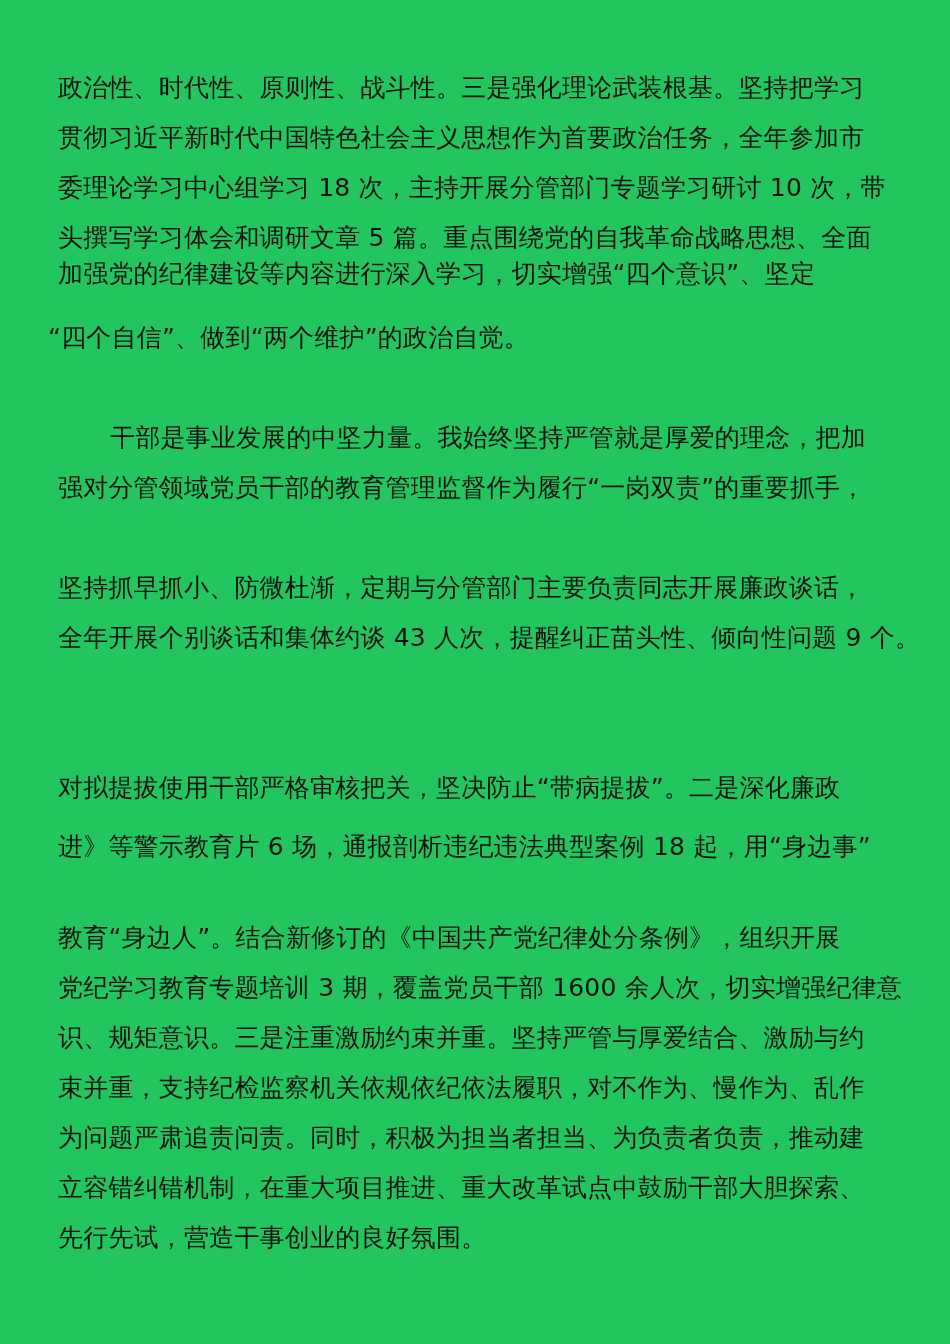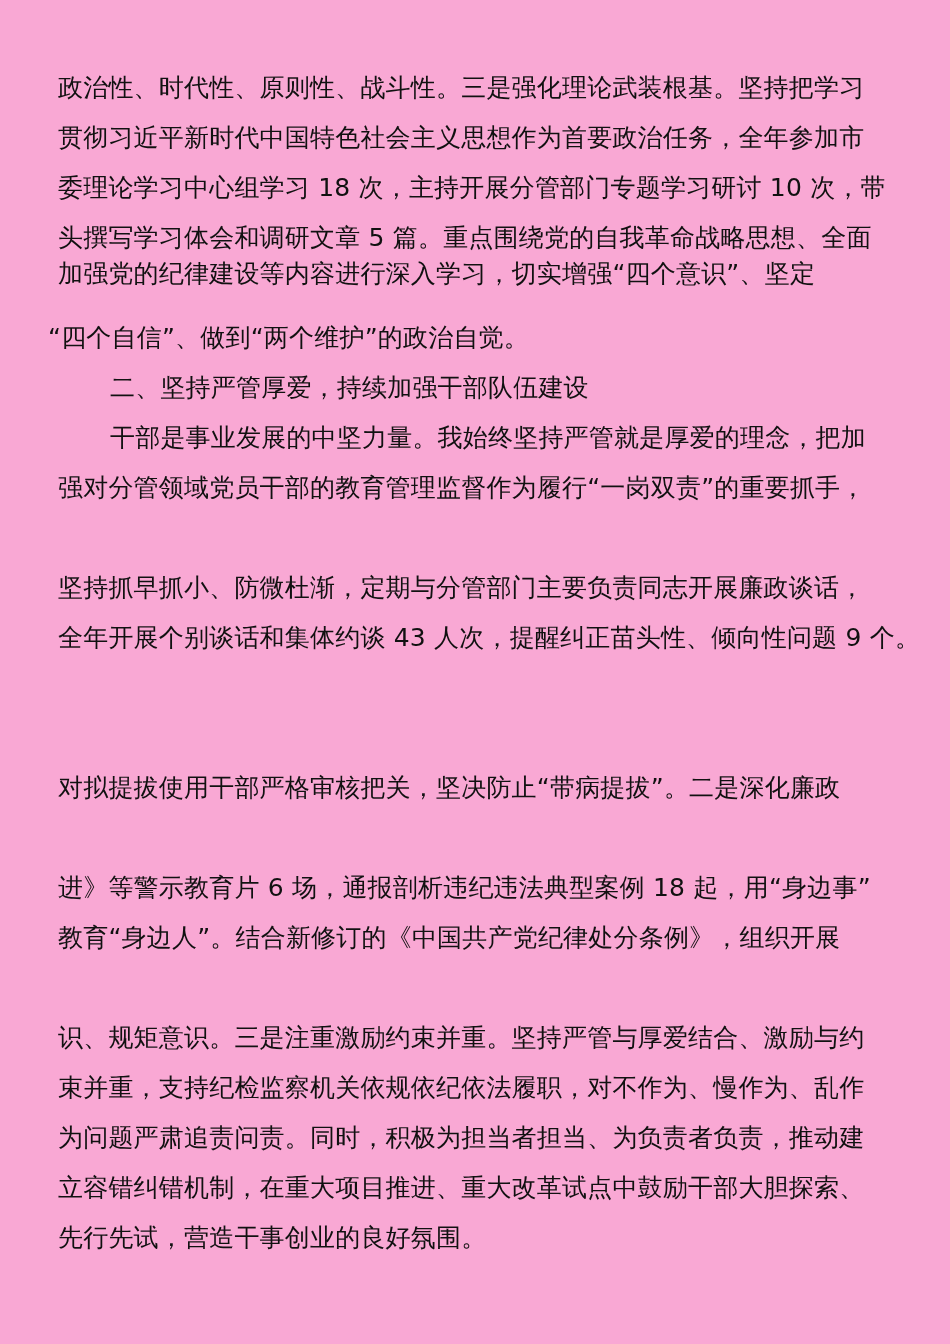--- a/index.html
+++ b/index.html
@@ -5,7 +5,7 @@
     html, body { margin: 0; padding: 0; background: #ffffff; }
     body { width: 950px; height: 1344px; position: relative; overflow: hidden;
            font-family: "DejaVu Sans", "Liberation Sans", sans-serif; color: #111111; }
-    .page { position: absolute; left: 0; top: 0; width: 950px; height: 1344px; background: #f9a8d4; }
+    .page { position: absolute; left: 0; top: 0; width: 950px; height: 1344px; background: #22c55e; }
     .line { position: absolute; left: 58px; width: 840px; height: 50px; line-height: 50px;
             font-size: 25px; white-space: nowrap; letter-spacing: 0.2px; }
     .line.indent { left: 110px; width: 790px; }

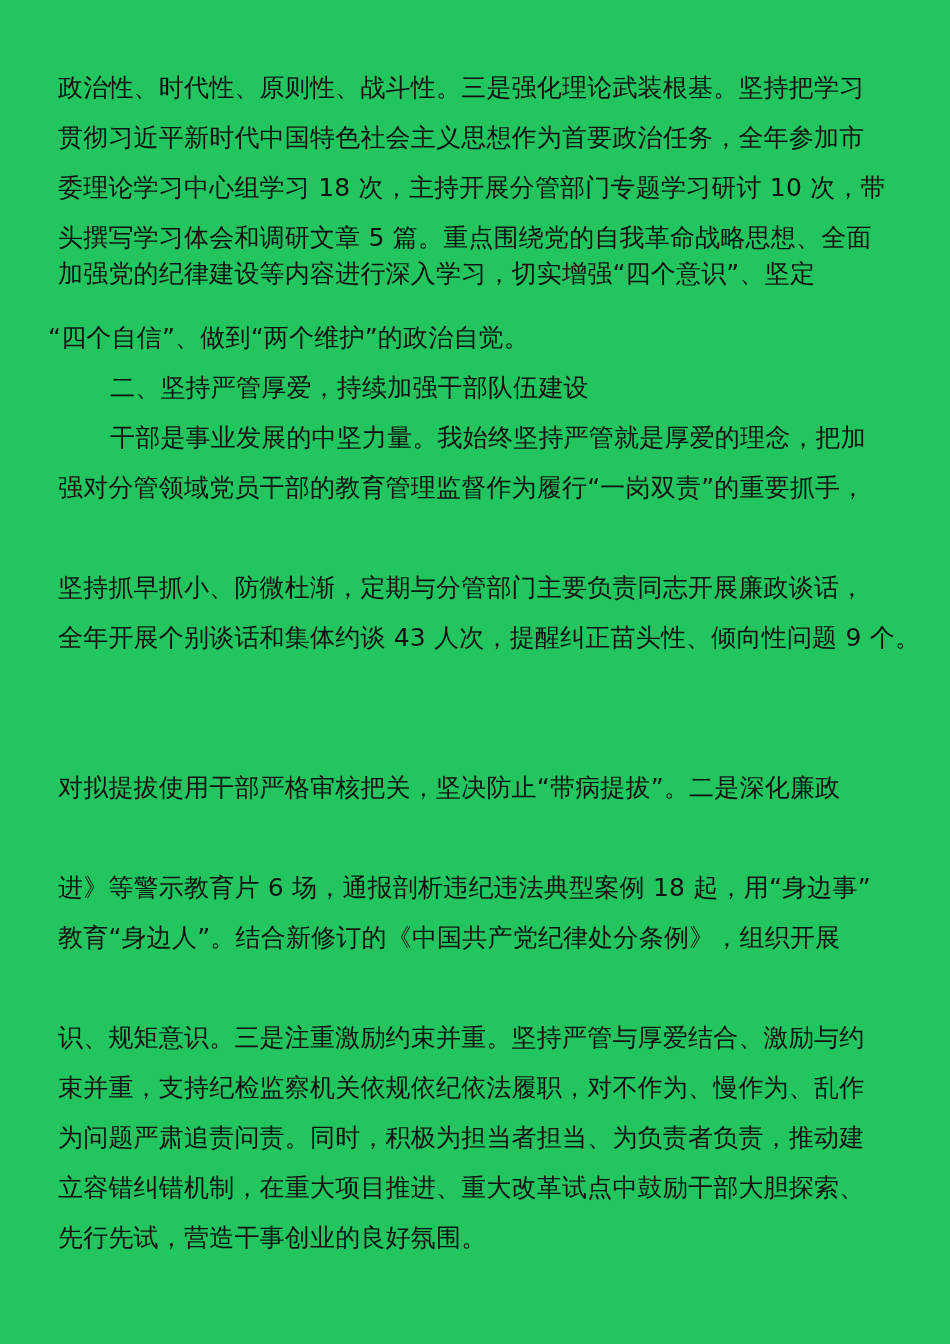--- a/index.html
+++ b/index.html
@@ -22,7 +22,6 @@
   <div class="line" style="top:213px">头撰写学习体会和调研文章 5 篇。重点围绕党的自我革命战略思想、全面</div>
   <div class="line" style="top:249px">加强党的纪律建设等内容进行深入学习，切实增强“四个意识”、坚定</div>
   <div class="line quote-start" style="top:313px">“四个自信”、做到“两个维护”的政治自觉。</div>
-  <div class="line indent heading" style="top:363px">二、坚持严管厚爱，持续加强干部队伍建设</div>
   <div class="line indent" style="top:413px">干部是事业发展的中坚力量。我始终坚持严管就是厚爱的理念，把加</div>
   <div class="line" style="top:463px">强对分管领域党员干部的教育管理监督作为履行“一岗双责”的重要抓手，</div>
   <div class="line" style="top:563px">坚持抓早抓小、防微杜渐，定期与分管部门主要负责同志开展廉政谈话，</div>

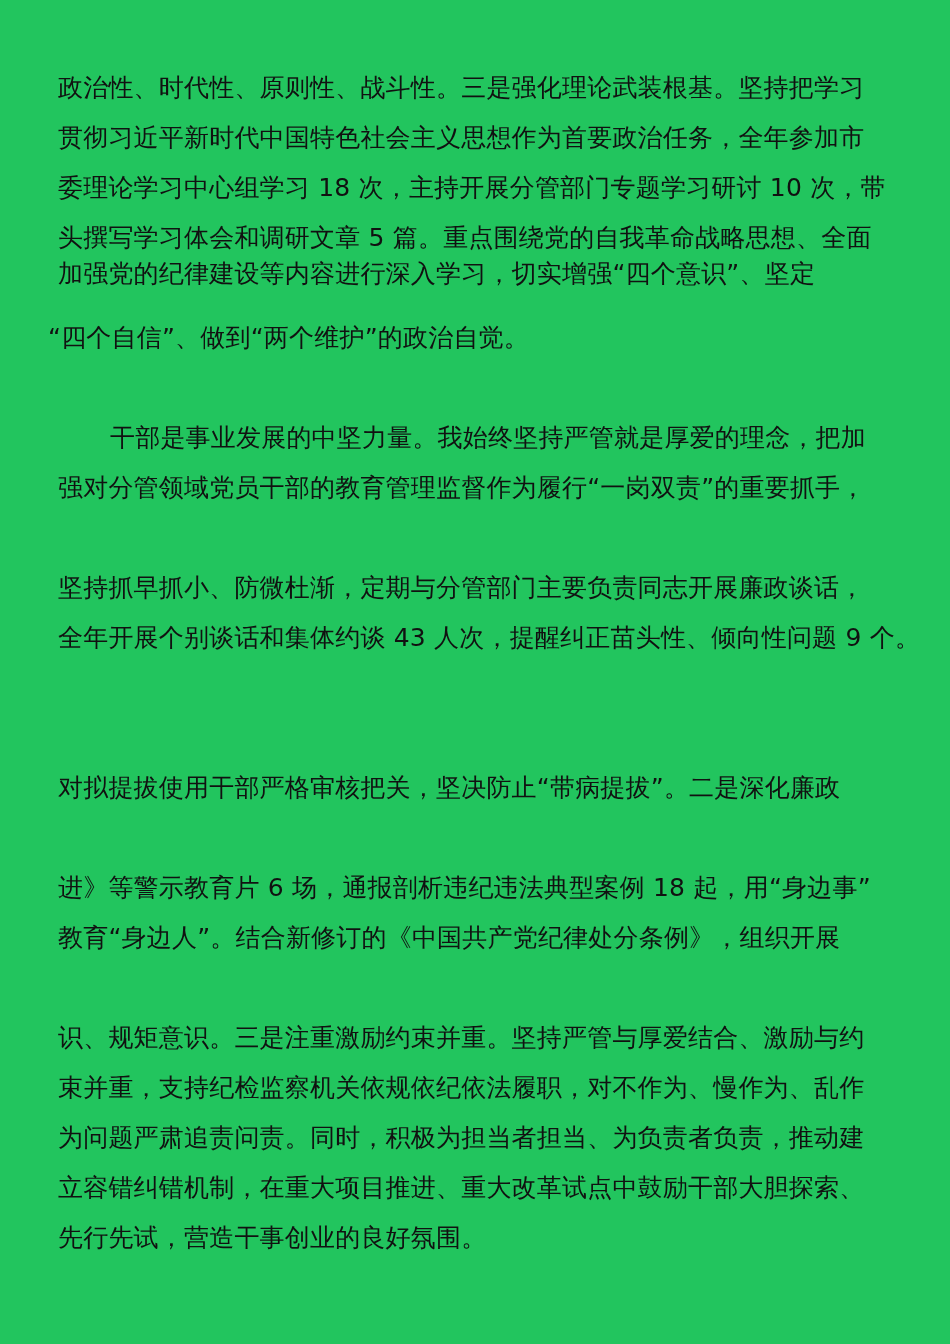--- a/index.html
+++ b/index.html
@@ -27,7 +27,7 @@
   <div class="line" style="top:563px">坚持抓早抓小、防微杜渐，定期与分管部门主要负责同志开展廉政谈话，</div>
   <div class="line" style="top:613px">全年开展个别谈话和集体约谈 43 人次，提醒纠正苗头性、倾向性问题 9 个。</div>
   <div class="line" style="top:763px">对拟提拔使用干部严格审核把关，坚决防止“带病提拔”。二是深化廉政</div>
-  <div class="line" style="top:863px">进》等警示教育片 6 场，通报剖析违纪违法典型案例 18 起，用“身边事”</div>
+  <div class="line" style="top:822px">进》等警示教育片 6 场，通报剖析违纪违法典型案例 18 起，用“身边事”</div>
   <div class="line" style="top:913px">教育“身边人”。结合新修订的《中国共产党纪律处分条例》，组织开展</div>
   <div class="line" style="top:1013px">识、规矩意识。三是注重激励约束并重。坚持严管与厚爱结合、激励与约</div>
   <div class="line" style="top:1063px">束并重，支持纪检监察机关依规依纪依法履职，对不作为、慢作为、乱作</div>

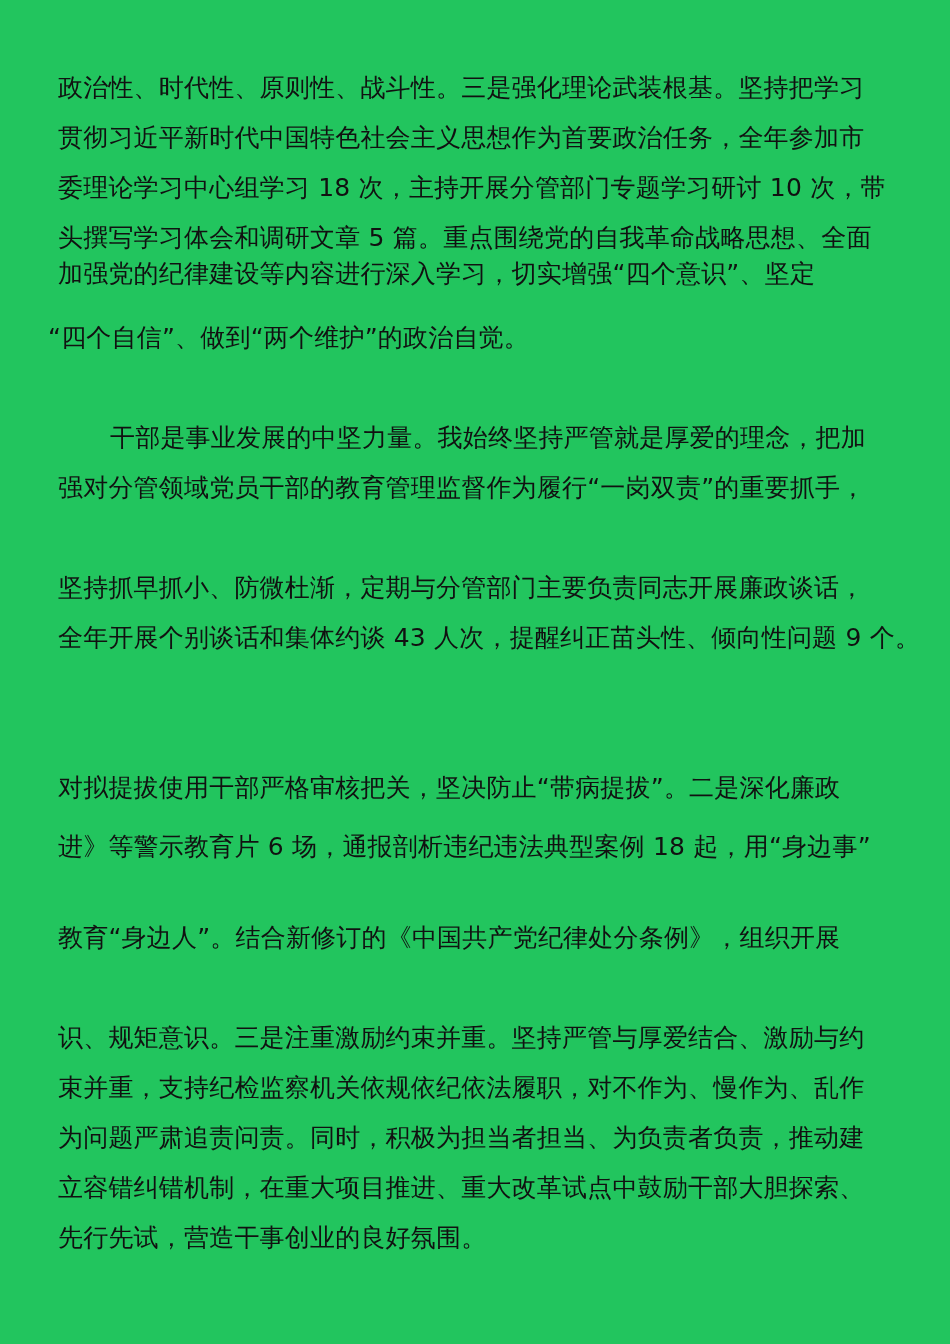--- a/index.html
+++ b/index.html
@@ -29,6 +29,7 @@
   <div class="line" style="top:763px">对拟提拔使用干部严格审核把关，坚决防止“带病提拔”。二是深化廉政</div>
   <div class="line" style="top:822px">进》等警示教育片 6 场，通报剖析违纪违法典型案例 18 起，用“身边事”</div>
   <div class="line" style="top:913px">教育“身边人”。结合新修订的《中国共产党纪律处分条例》，组织开展</div>
+  <div class="line" style="top:963px">党纪学习教育专题培训 3 期，覆盖党员干部 1600 余人次，切实增强纪律意</div>
   <div class="line" style="top:1013px">识、规矩意识。三是注重激励约束并重。坚持严管与厚爱结合、激励与约</div>
   <div class="line" style="top:1063px">束并重，支持纪检监察机关依规依纪依法履职，对不作为、慢作为、乱作</div>
   <div class="line" style="top:1113px">为问题严肃追责问责。同时，积极为担当者担当、为负责者负责，推动建</div>

